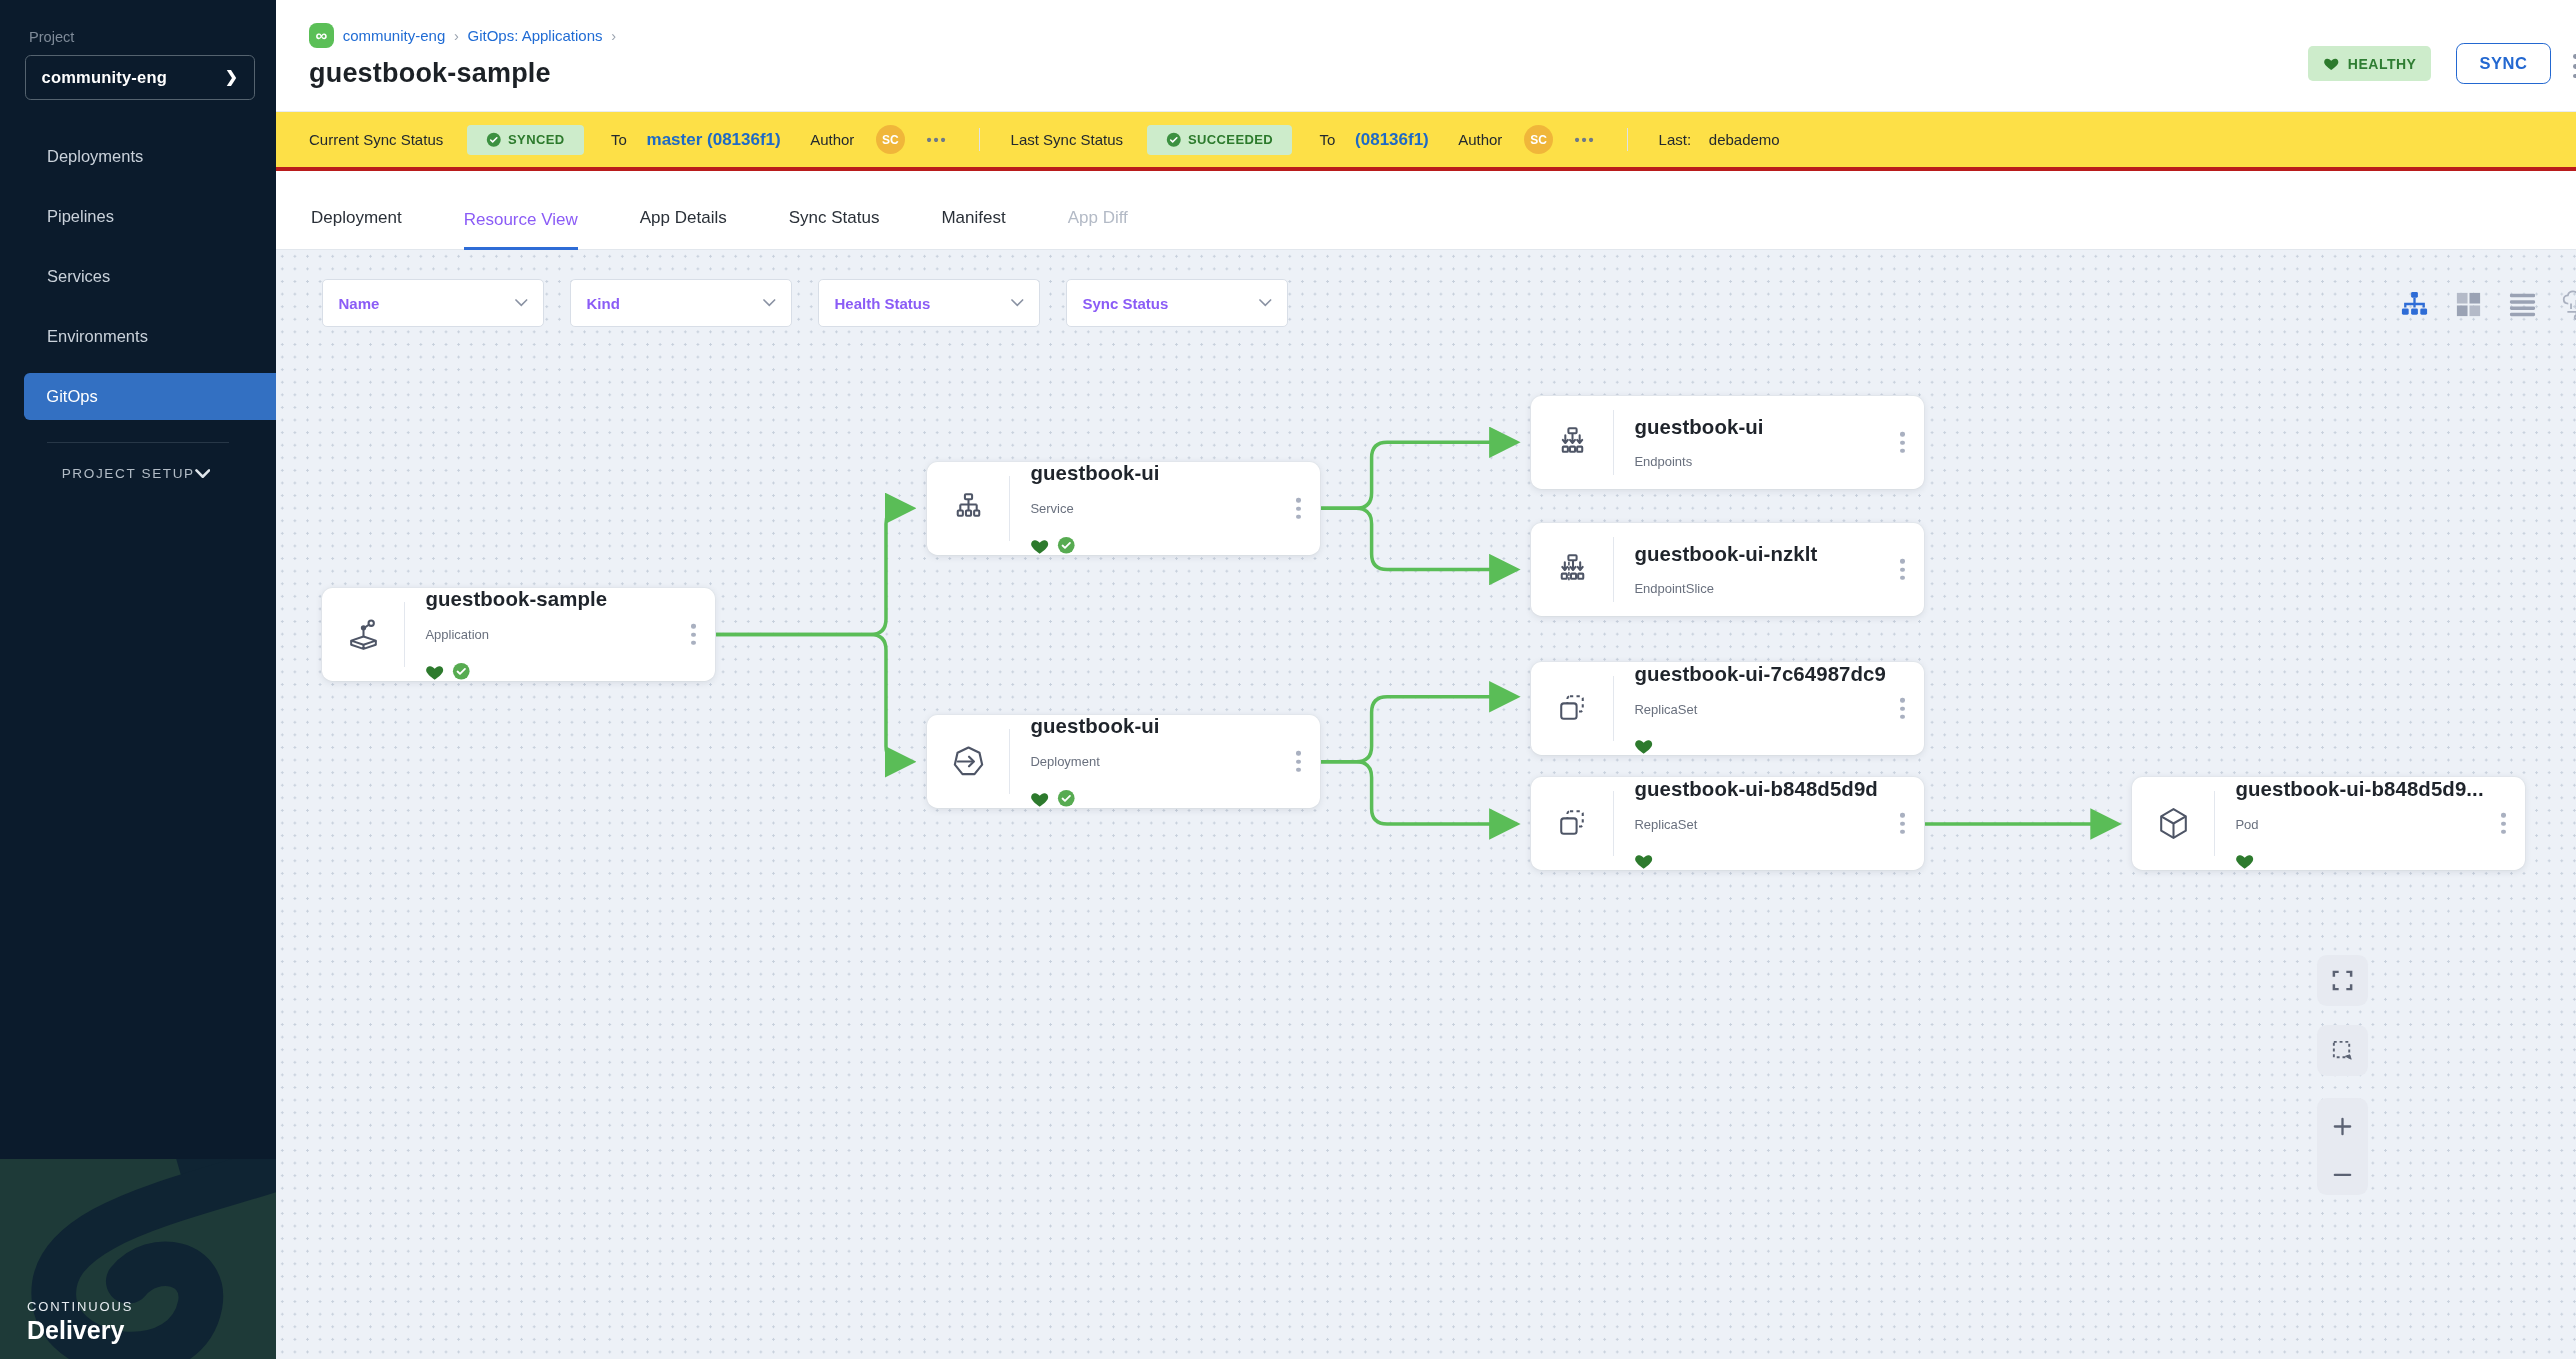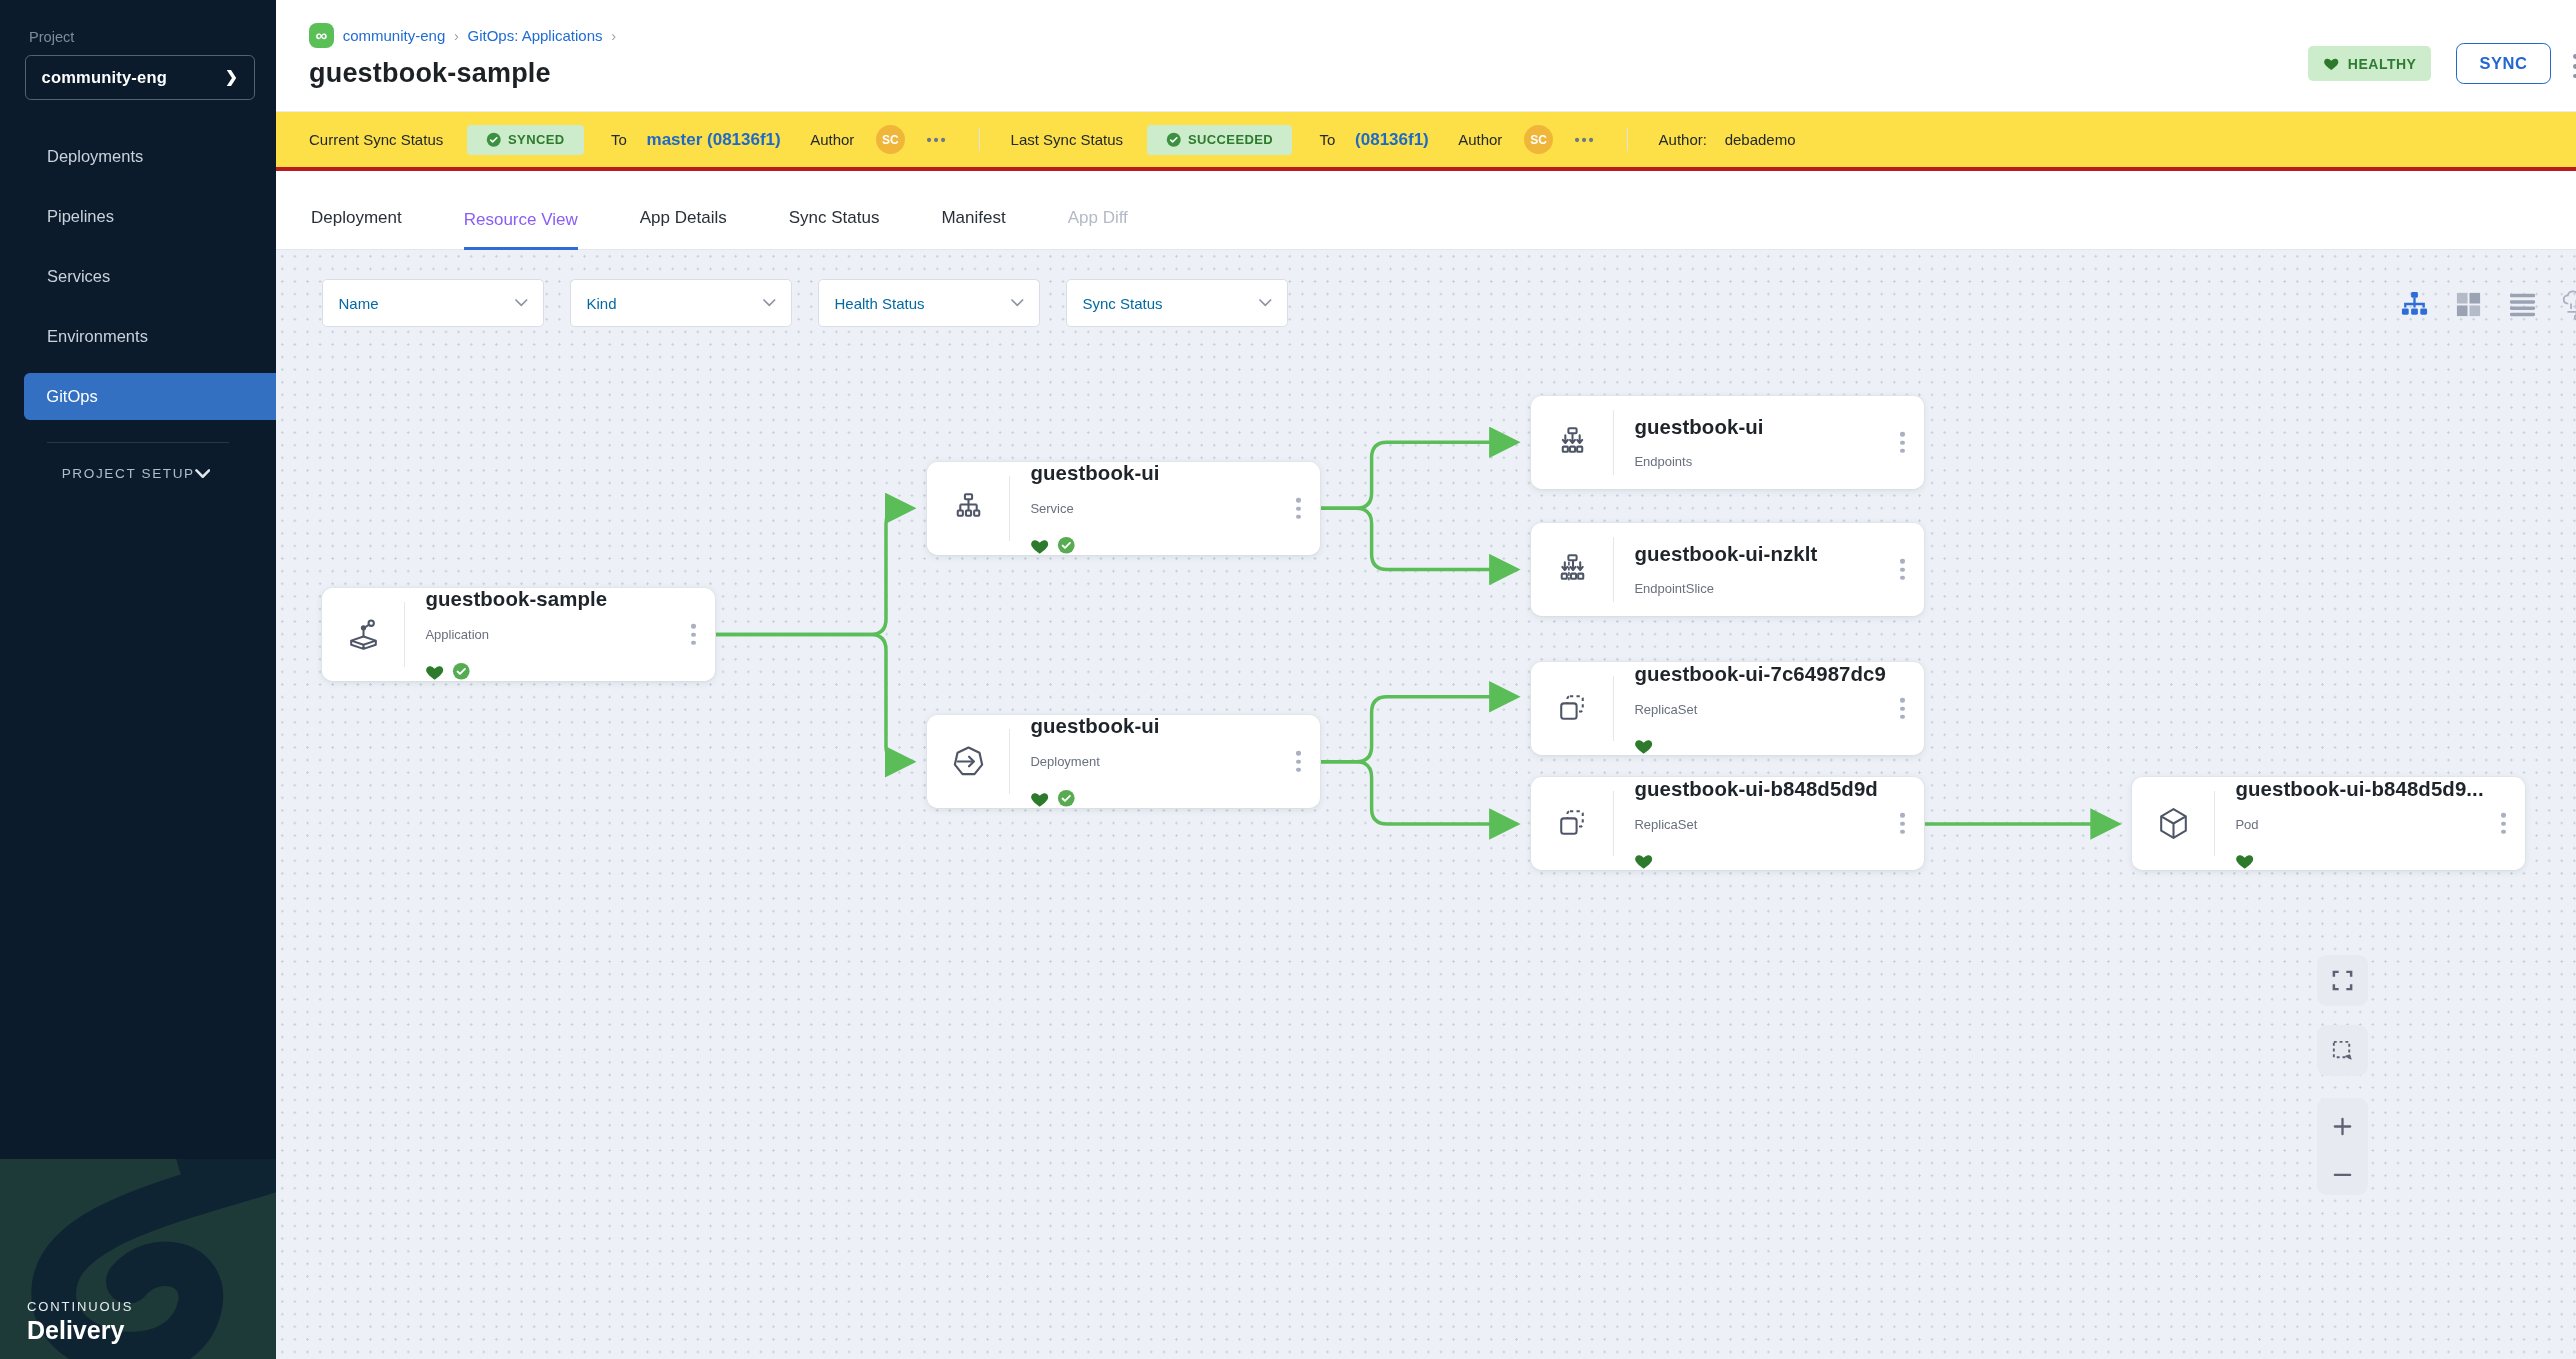--- a/index.html
+++ b/index.html
@@ -197,7 +197,7 @@
       <span class="sb-avatar">SC</span>
       <span class="sb-dots">•••</span>
       <span class="sb-divider"></span>
-      <span class="agent-label">Author:</span>
+      <span class="agent-label">Last:</span>
       <span class="agent-value">debademo</span>
     </div>
 

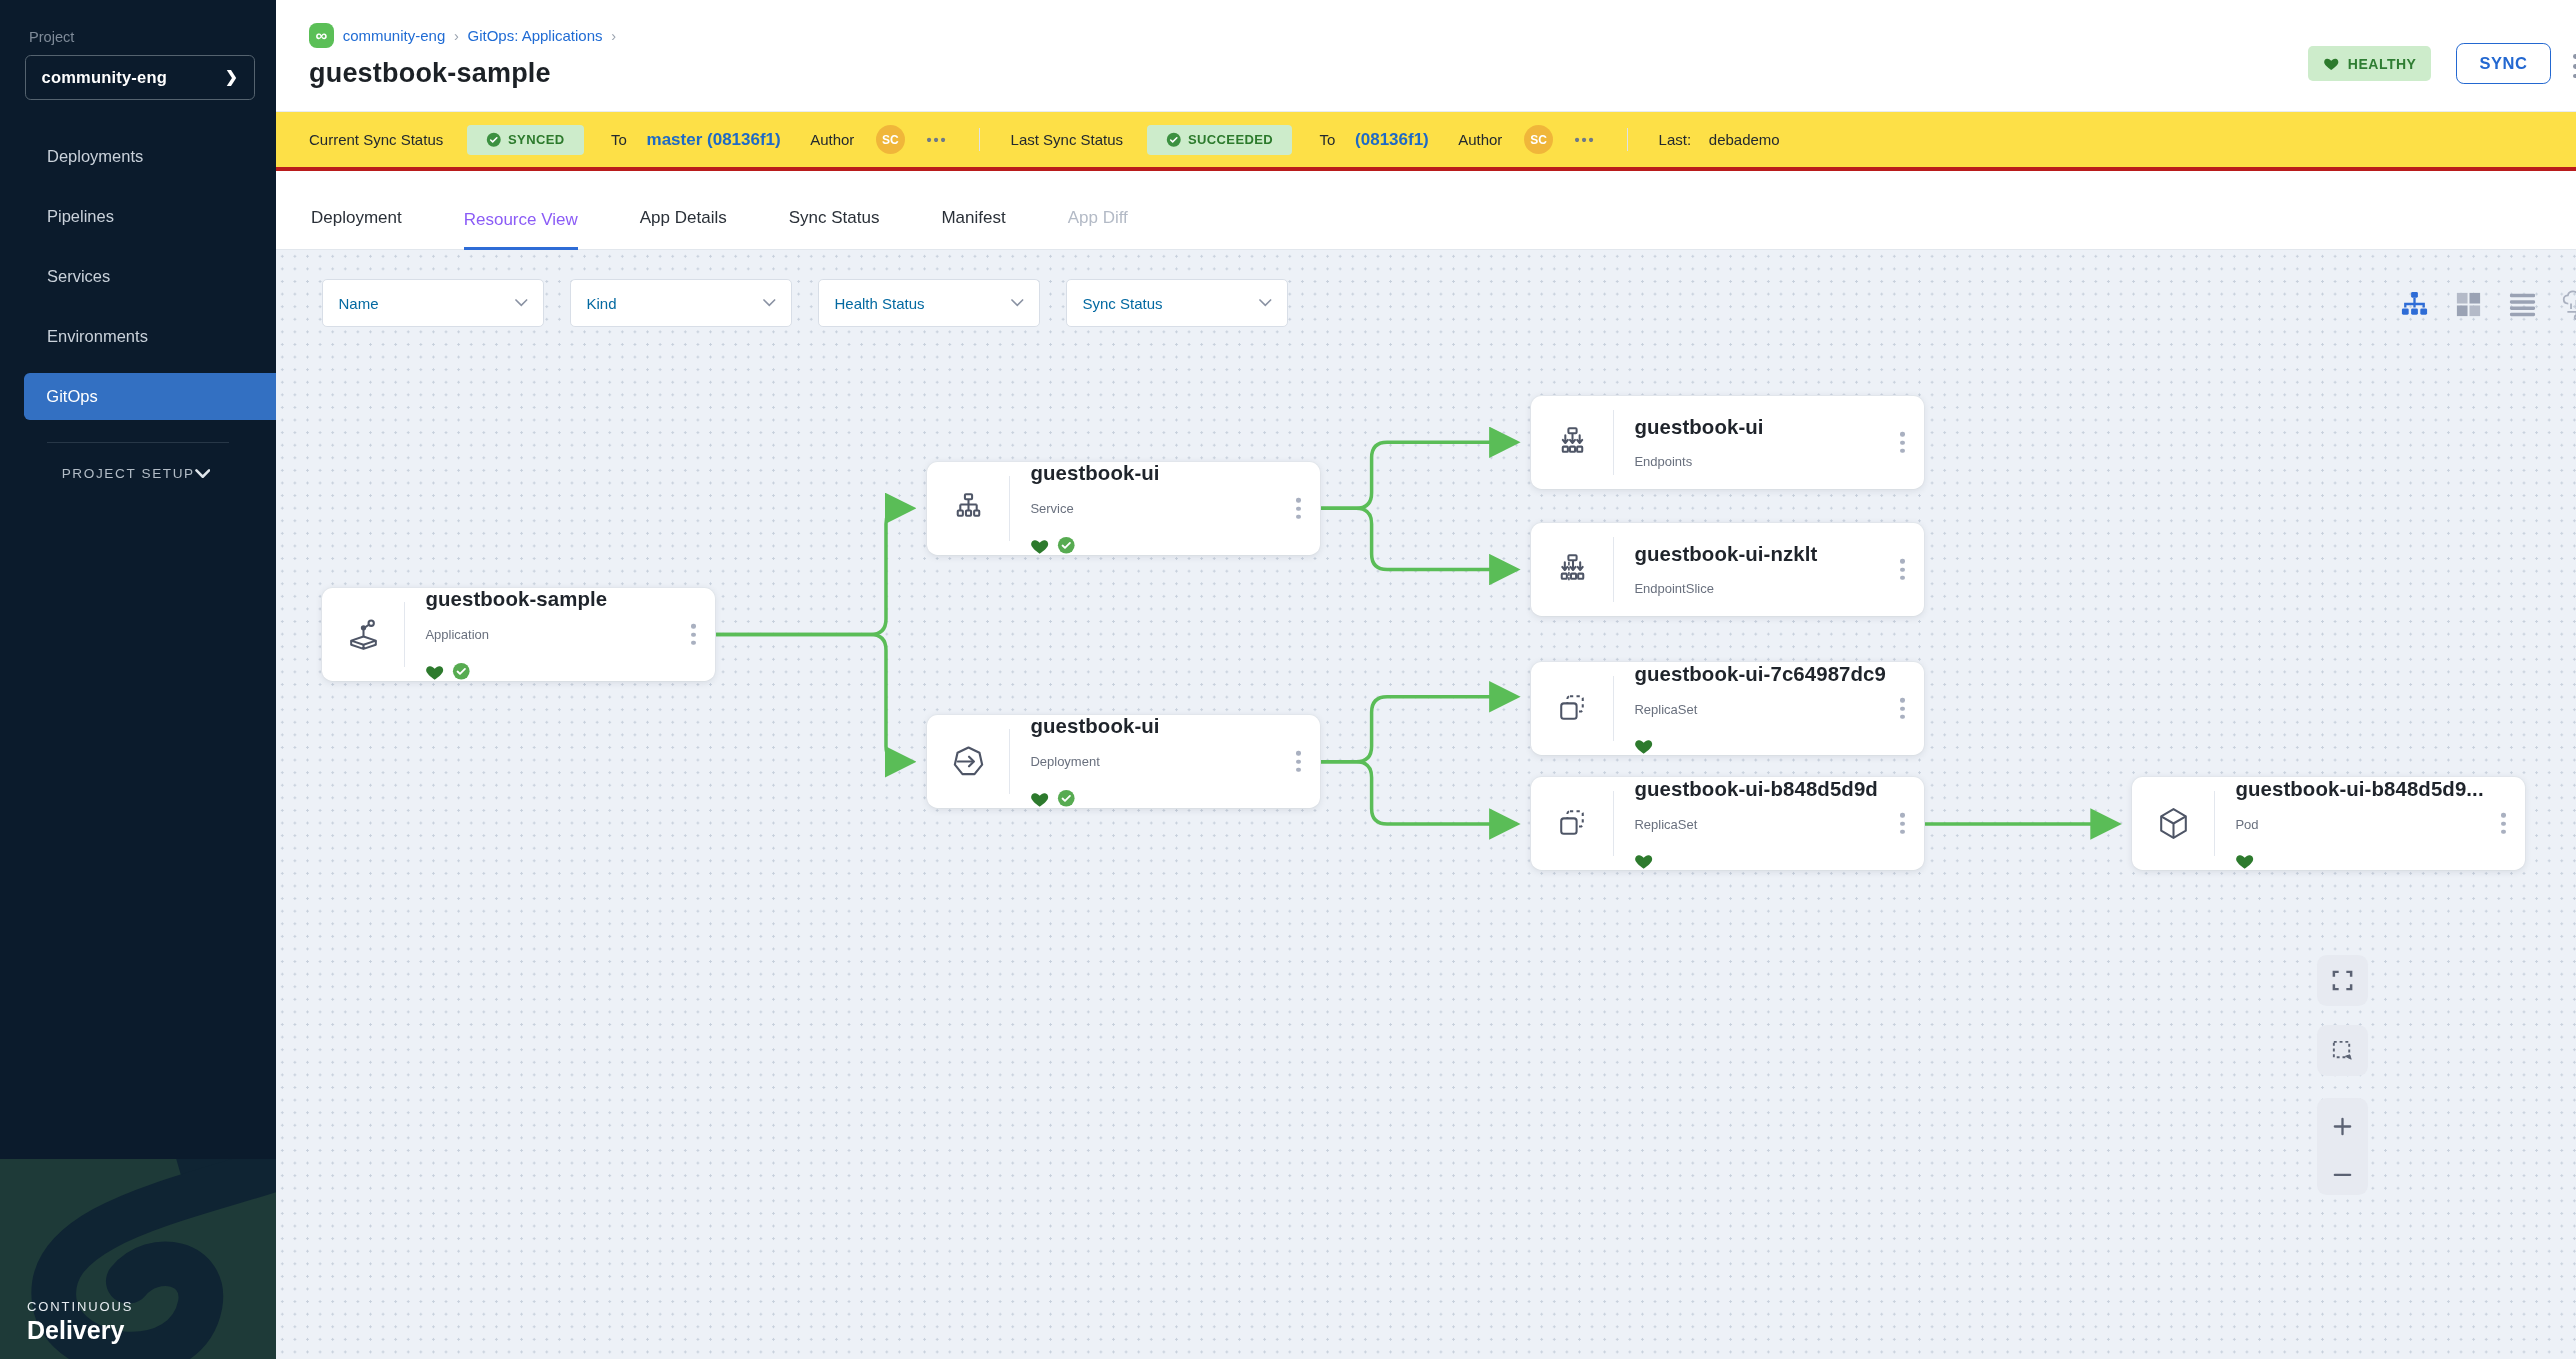--- a/index.html
+++ b/index.html
@@ -69,7 +69,7 @@
   .filter-row{position:absolute;top:29px;left:46px;display:flex;gap:26px;}
   .filter-box{width:189px;height:46px;background:#fff;border:1px solid #d8dee7;border-radius:4.9px;
     display:flex;align-items:center;justify-content:space-between;padding:0 15.5px;cursor:pointer;}
-  .filter-box span{font-size:15px;color:#0369a1;font-weight:400;}
+  .filter-box span{font-size:15px;color:#8b5cf6;font-weight:700;}
 
   .view-toggles{position:absolute;top:39px;right:-15.5px;display:flex;gap:23px;align-items:center;}
   .view-toggle{width:31px;height:31px;display:flex;align-items:center;justify-content:center;cursor:pointer;}

